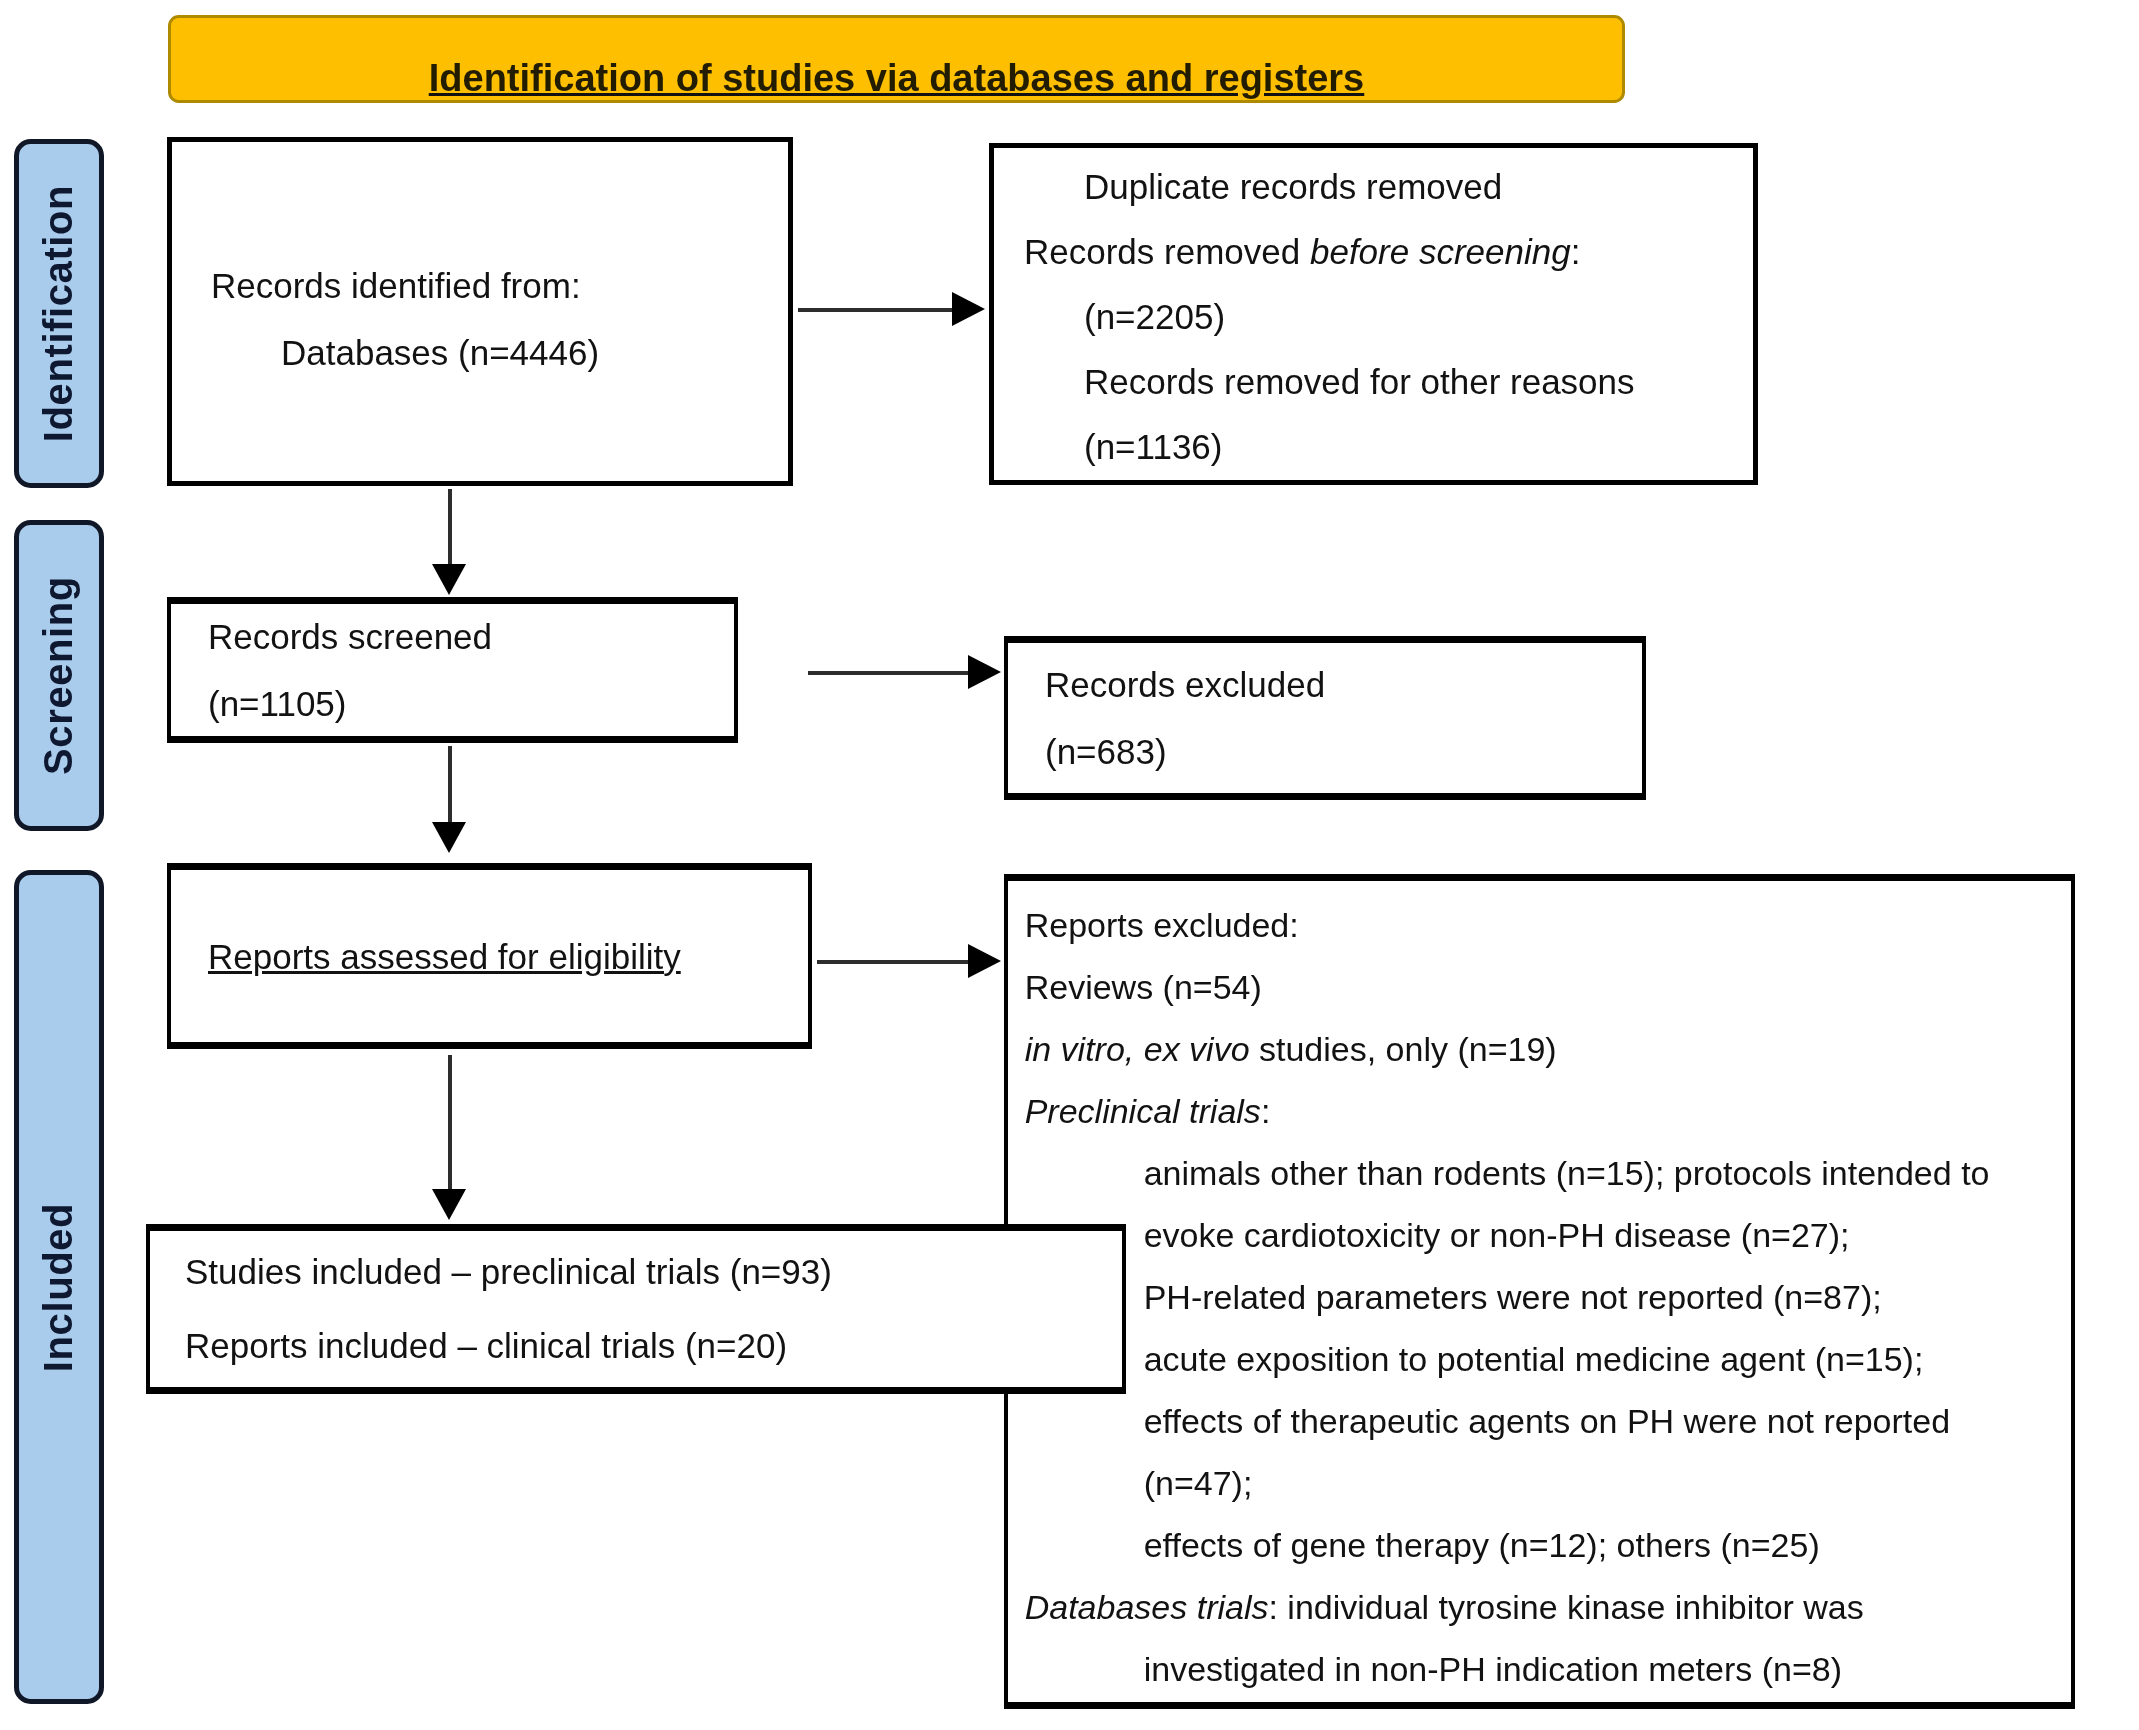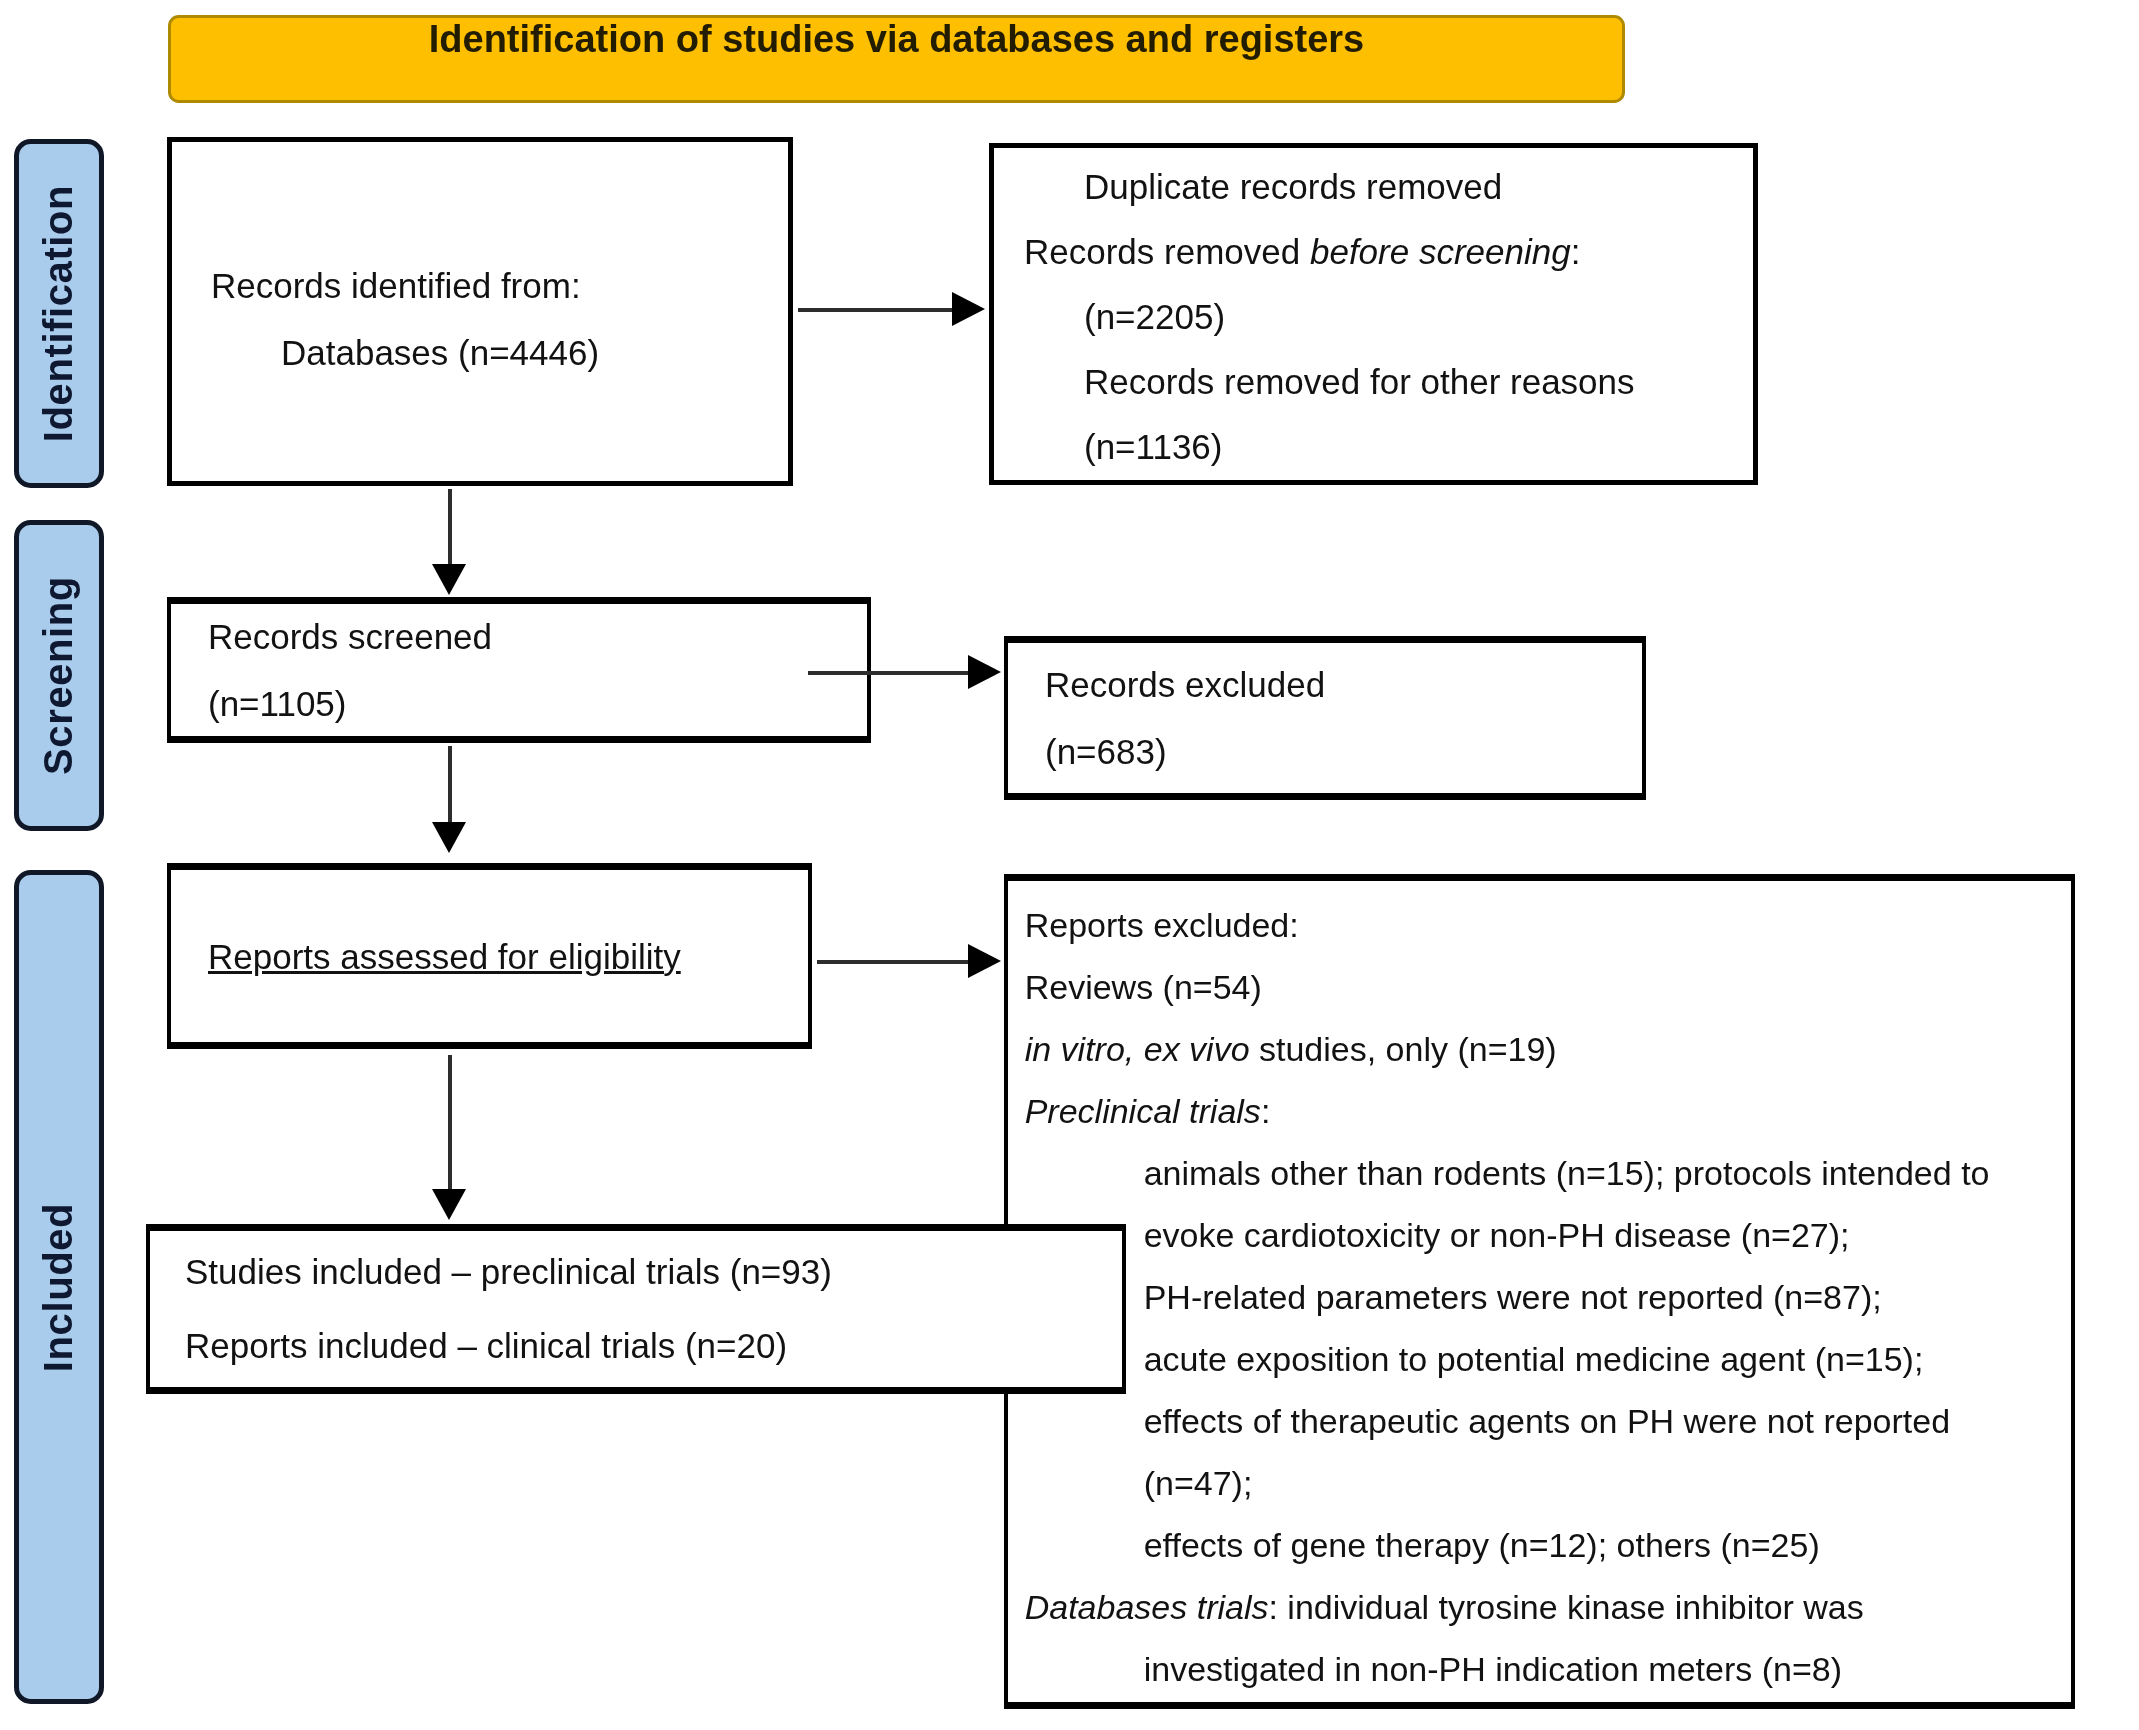--- a/index.html
+++ b/index.html
@@ -26,7 +26,7 @@
     position:absolute;left:168px;top:15px;width:1457px;height:88px;
     background:var(--banner-fill);border:3.6px solid var(--banner-border);
     border-radius:10.7px;box-sizing:border-box;
-    display:flex;align-items:flex-start;justify-content:center;
+    display:flex;align-items:flex-end;justify-content:center;text-decoration:underline;
   }
   .banner span{font-size:38px;font-weight:bold;color:var(--banner-text);white-space:nowrap;}
   

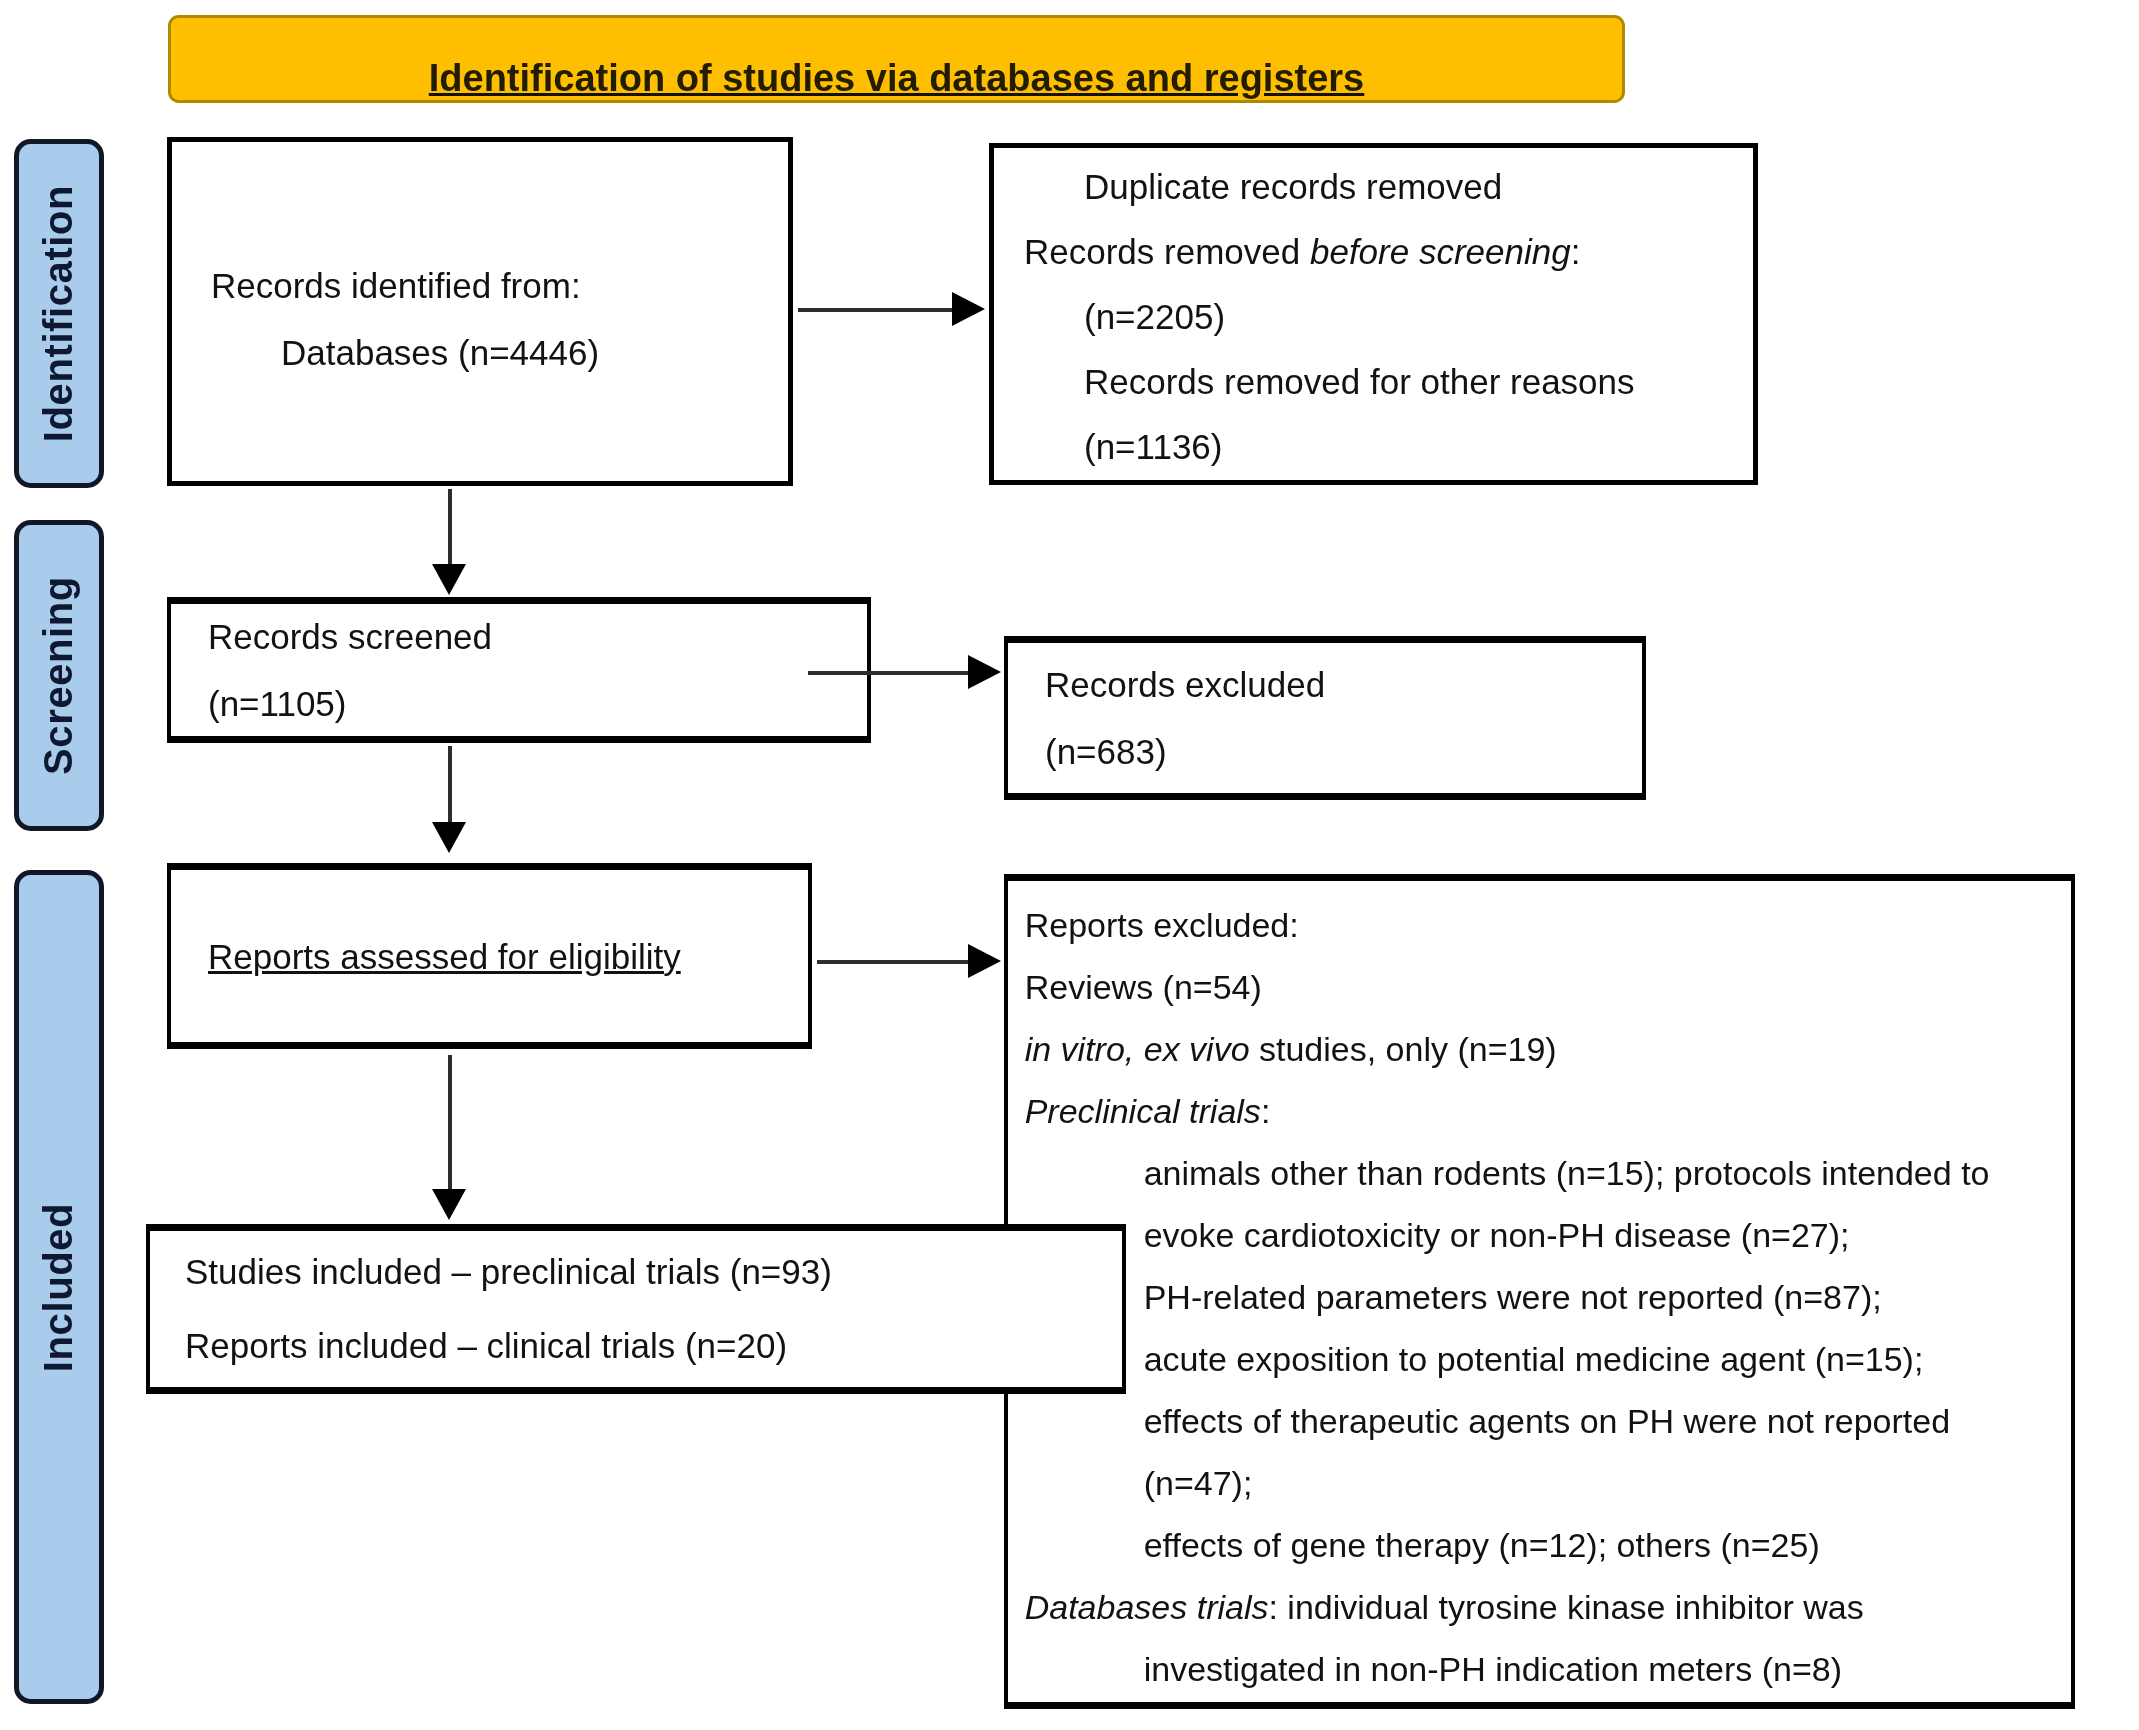--- a/index.html
+++ b/index.html
@@ -55,7 +55,7 @@
   #box-identified .ind{padding-left:70px;}
   #box-removed{left:989px;top:143px;width:769px;height:342px;padding:6px 12px 0 30px;line-height:65px;}
   #box-removed .ind{padding-left:60px;}
-  #box-screened{left:167px;top:597px;width:704px;height:146px;padding-left:37px;}
+  #box-screened{left:167px;top:597px;width:571px;height:146px;padding-left:37px;}
   #box-excluded2{left:1004px;top:592px;width:642px;height:164px;padding-left:37px;margin-top:44px;}
   #box-assessed{left:167px;top:863px;width:645px;height:186px;padding-left:37px;text-decoration:underline;}
   #box-reports-excluded{left:1004px;top:874px;width:1071px;height:835px;padding:13px 12px 0 16.7px;font-size:34px;line-height:62px;}

